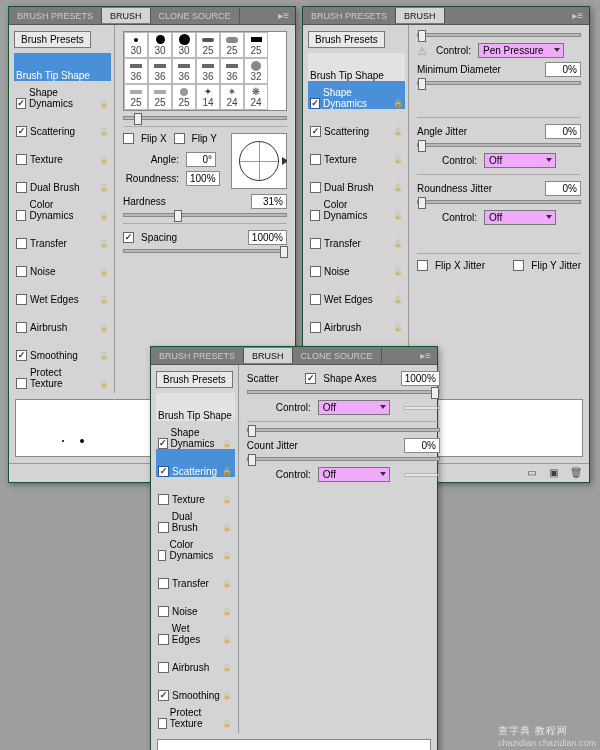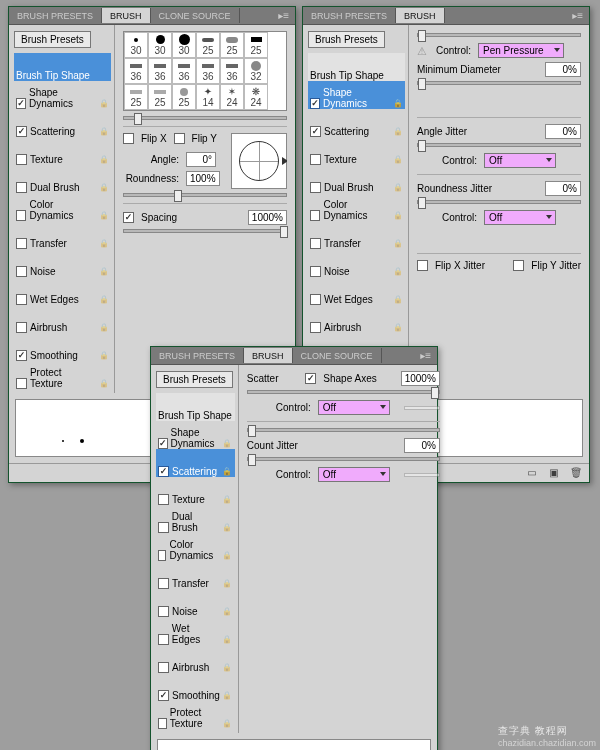--- a/index.html
+++ b/index.html
@@ -249,6 +249,11 @@
             <span class="val" style="min-width:30px">100%</span>
           </div>
    </div>
+   <div class="row" style="margin-top:4px">
+          <span class="lbl">Hardness</span>
+          <span style="flex:1"></span>
+          <span class="val">31%</span>
+        </div>
    <div class="slider">
           <div class="thumb" style="left:31%"></div>
         </div>

